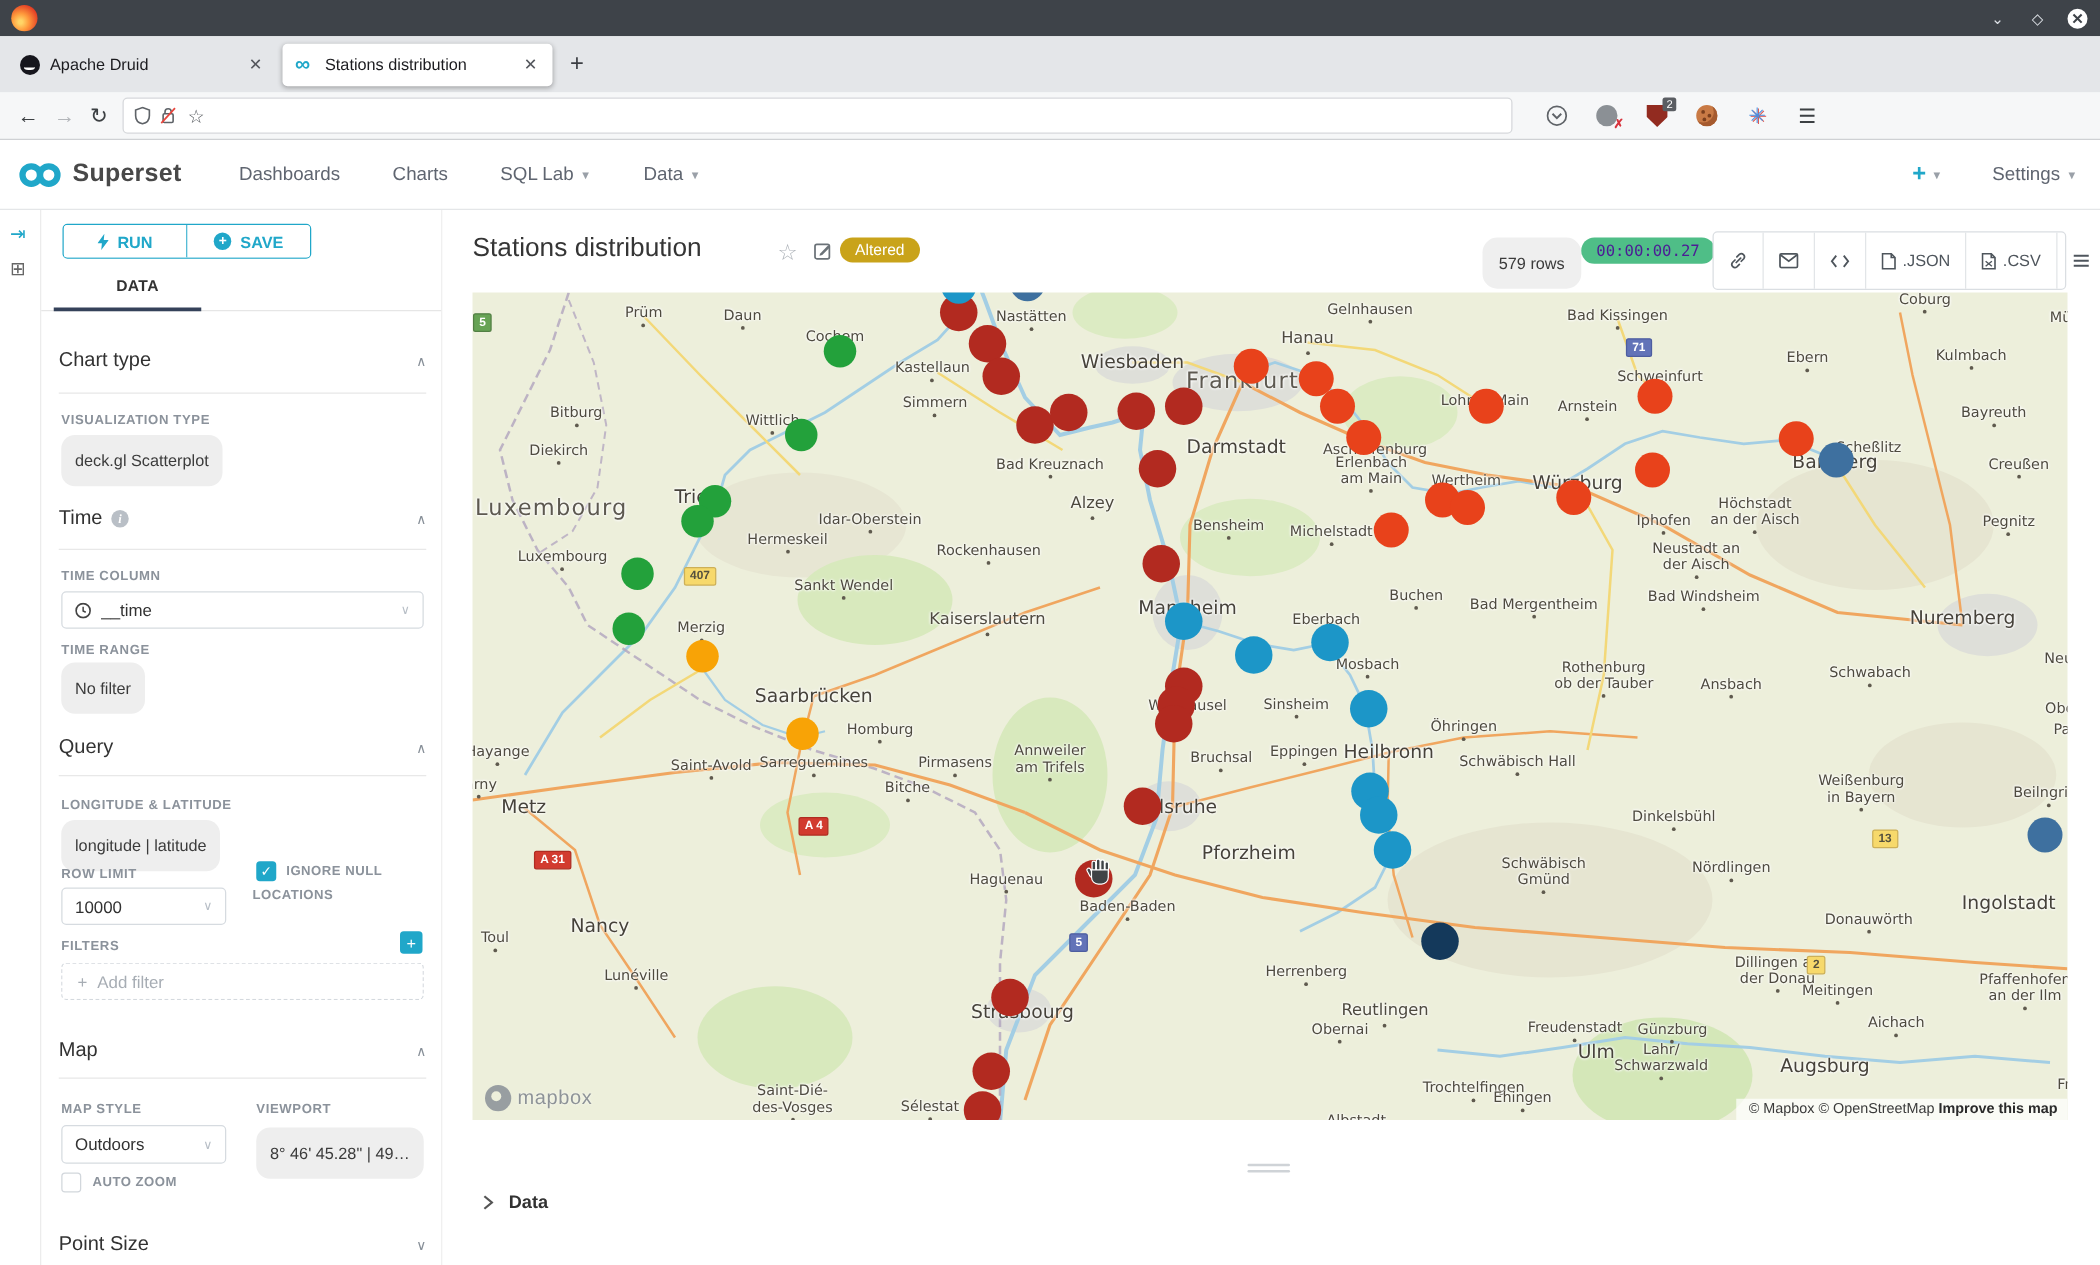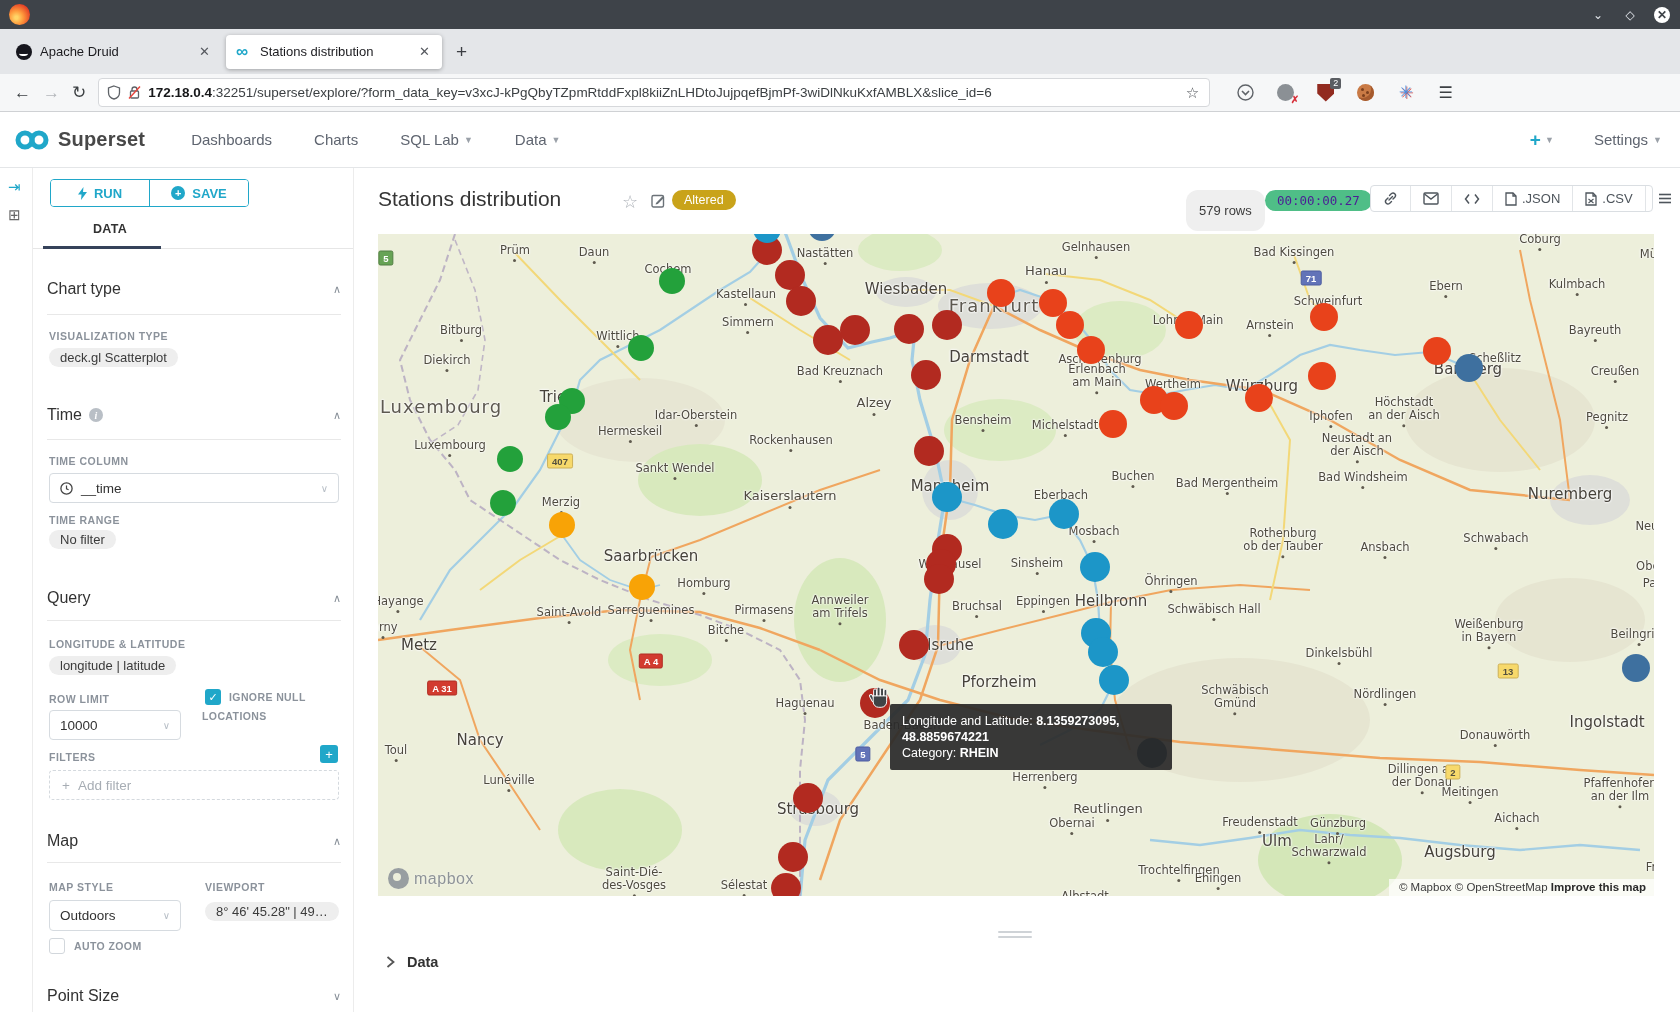--- a/index.html
+++ b/index.html
@@ -209,7 +209,6 @@
             <line x1="1" y1="13.5" x2="12" y2="1.5" stroke="#e8453c" stroke-width="1.4"></line>
           </svg>
       </span>
-      <span class="url-text"><b>172.18.0.4</b><span>:32251/superset/explore/?form_data_key=v3xcJ-kPgQbyTZpmRtddFxpl8kiiZnLHDtoJujpqefBjmPf-3wiDlNkuKxfAMBLX&amp;slice_id=6</span></span>
       <span class="url-star">☆</span>
     </div>
     <div class="browser-actions">

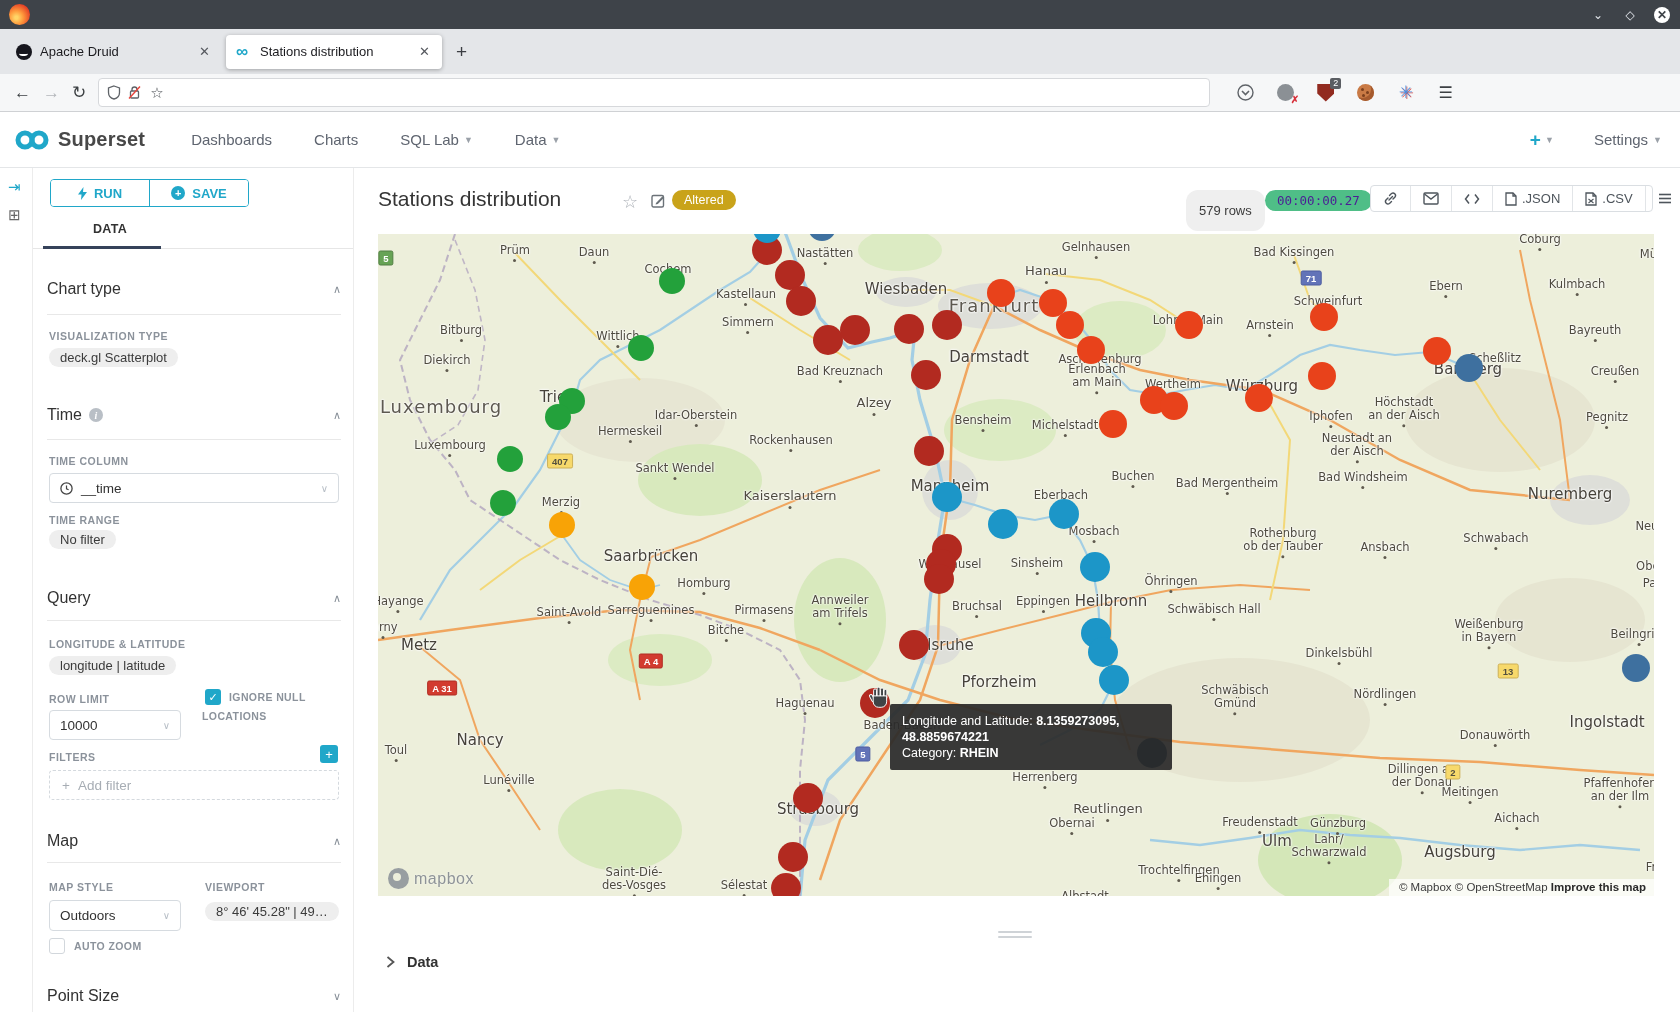--- a/index.html
+++ b/index.html
@@ -118,7 +118,7 @@
                font-size:13px; color:#3b3b3b; padding:13px 13px; }
   .timer-pill { position:absolute; left:911px; top:22px; background:#4fbe87; border-radius:12px;
                 font-size:12.5px; color:#4c1d95; padding:3px 12px; font-family:"DejaVu Sans Mono", monospace; }
-  .btn-group { position:absolute; left:1016px; top:17px; width:283px; height:27px; border:1px solid #dadee2;
+  .btn-group { position:absolute; left:1016px; top:17px; width:283px; height:47px; border:1px solid #dadee2;
                border-radius:4px; display:flex; align-items:center; background:#fff; }
   .bg-item { height:100%; display:flex; align-items:center; justify-content:center; padding:0 12px;
              border-right:1px solid #e2e5e8; color:#4e555c; font-size:13px; gap:5px; }

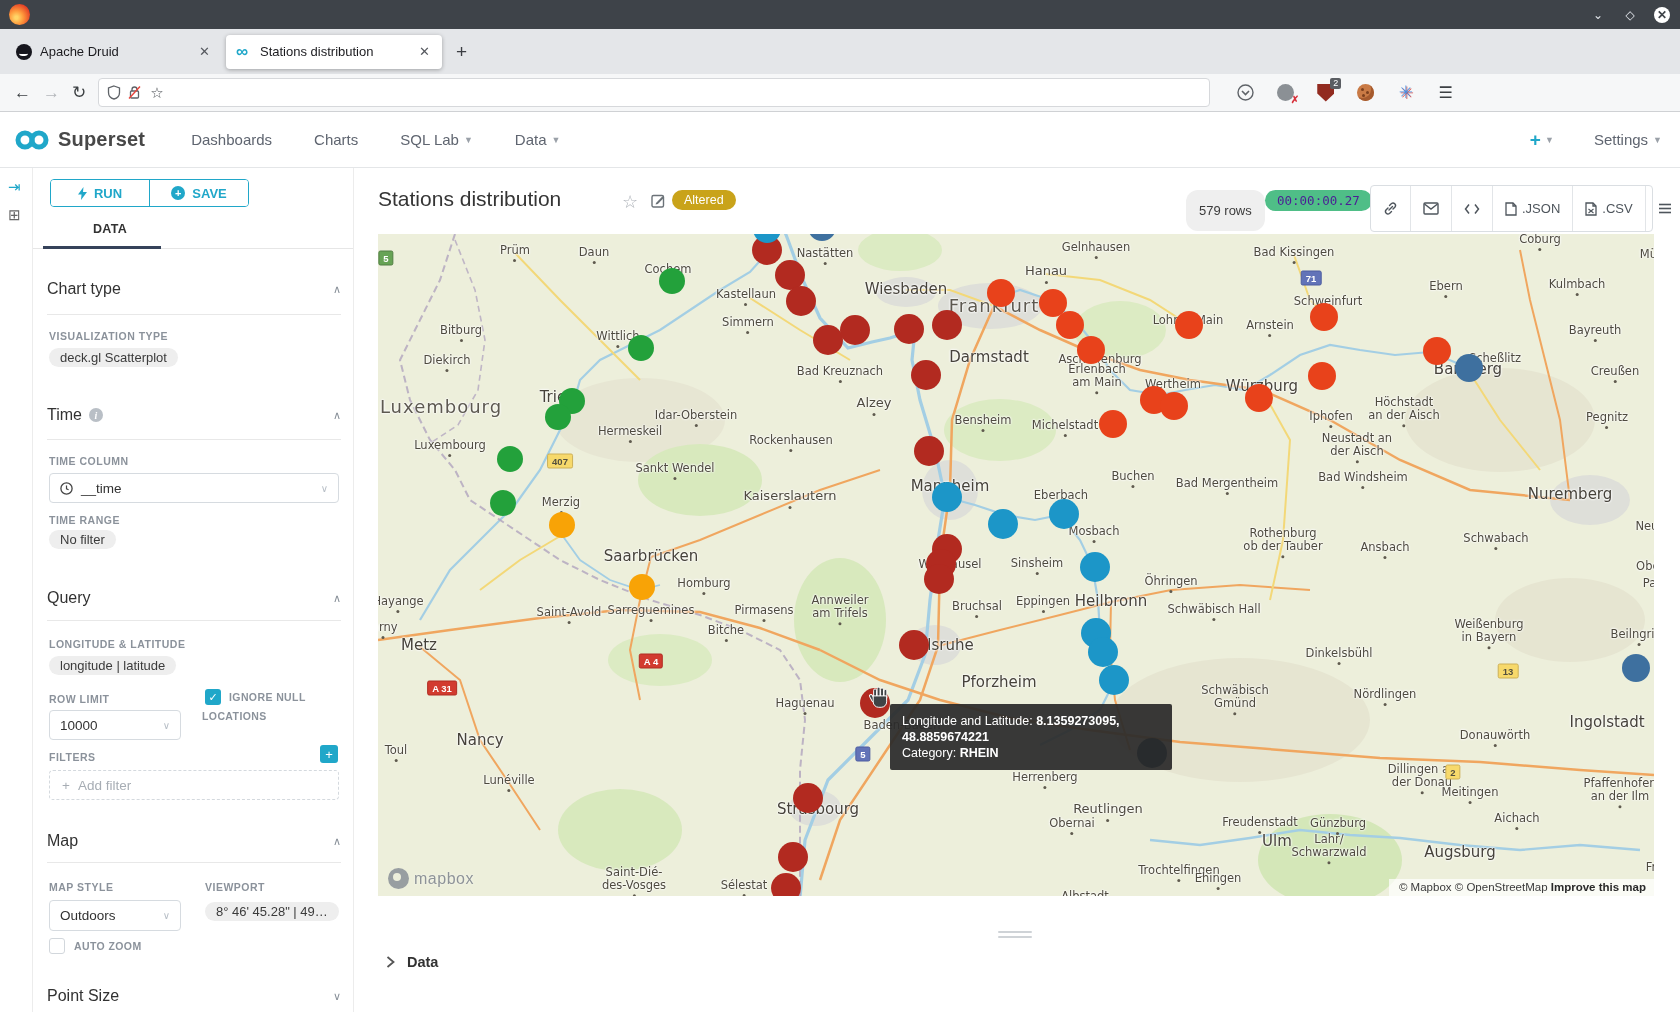--- a/index.html
+++ b/index.html
@@ -91,7 +91,7 @@
   .sec-head .chev { margin-left:auto; color:#878f98; font-size:11px; }
   .divider { left:14px; width:294px; height:1px; background:#e8e8e8; }
   .ctl-label { left:16px; font-size:10.5px; letter-spacing:.5px; color:#8b929b; font-weight:bold; }
-  .pill { background:#eeeeee; border-radius:11px; font-size:13px; color:#3b3b3b; padding:2px 11px;
+  .pill { background:#eeeeee; border-radius:11px; font-size:13px; color:#3b3b3b; padding:13px 11px;
           display:inline-block; white-space:nowrap; }
   .selectbox { border:1px solid #d6dbe0; border-radius:4px; background:#fff; display:flex; align-items:center;
                padding:0 10px; font-size:13.5px; color:#323232; }

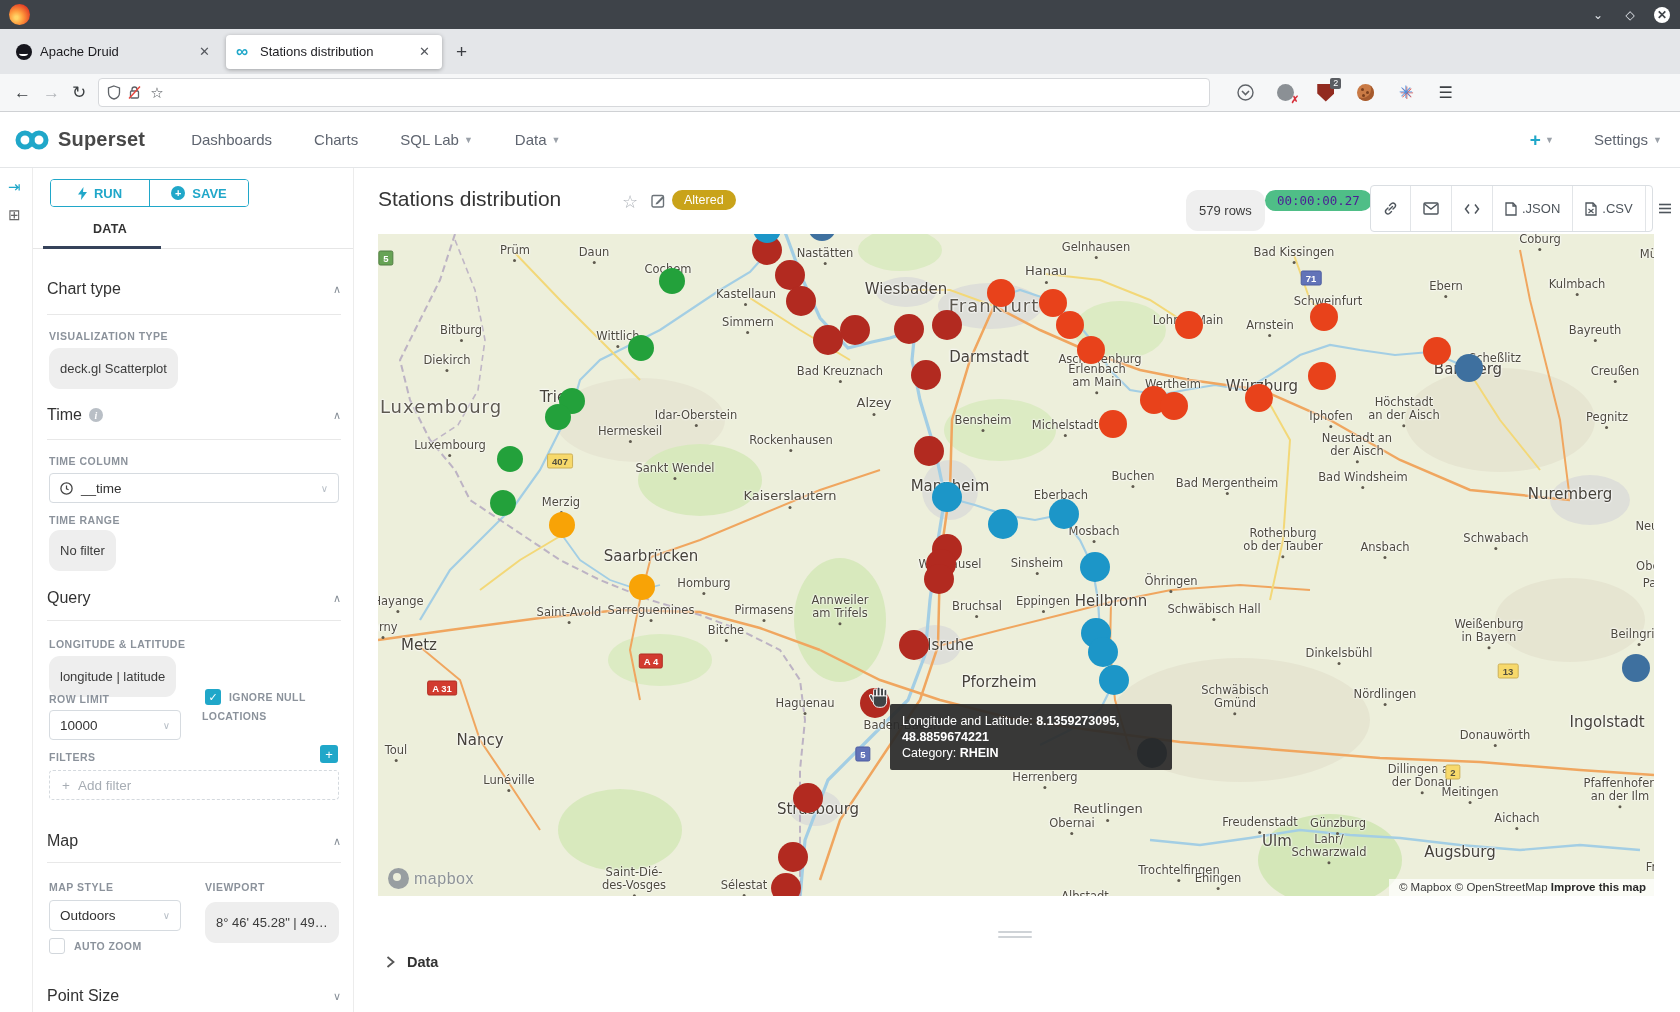--- a/index.html
+++ b/index.html
@@ -672,11 +672,6 @@
             </g>
           </svg>
         </div>
-          <div class="map-tooltip">
-          <span>Longitude and Latitude: </span><b>8.1359273095,</b><br>
-          <b>48.8859674221</b><br>
-          <span>Category: </span><b>RHEIN</b>
-        </div>
         </div>
 
       <div class="drag-handle">

